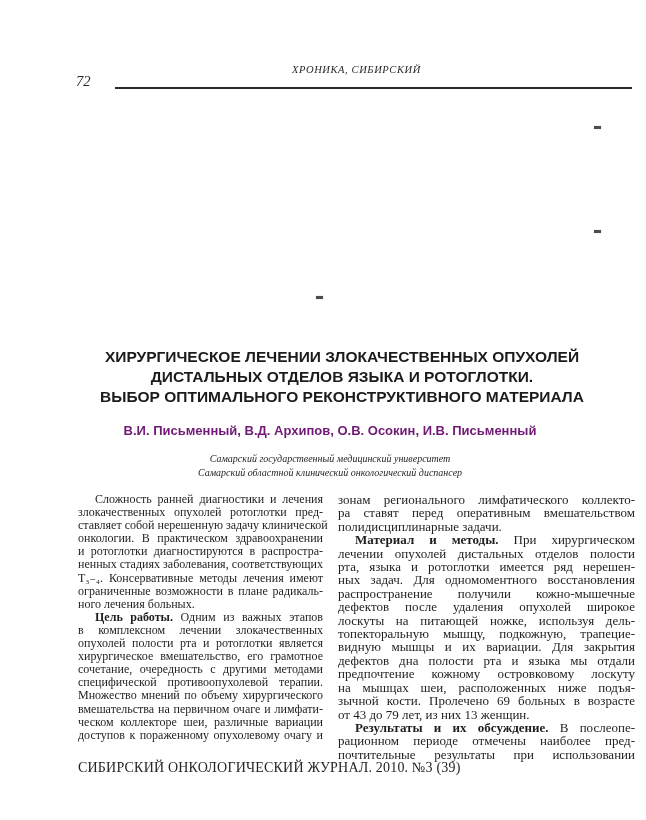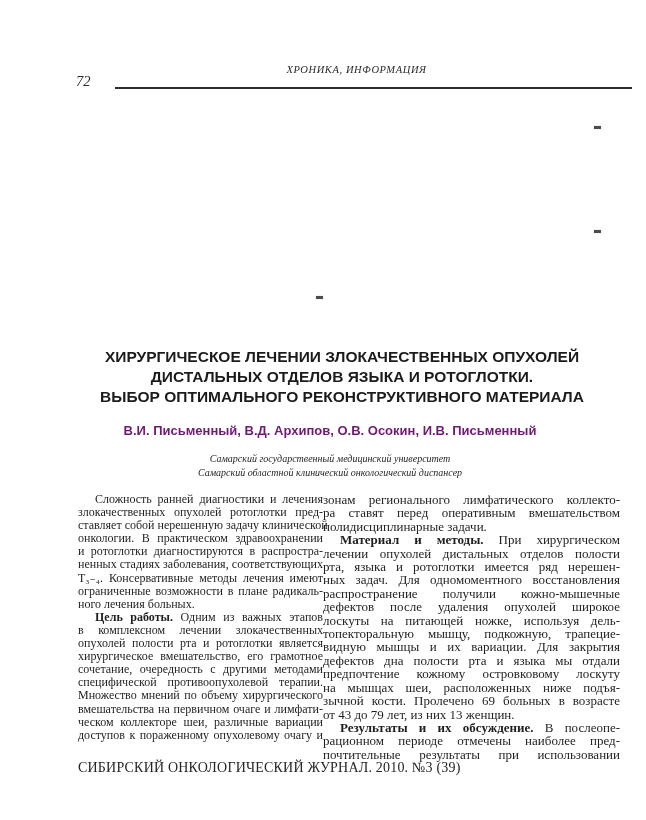--- a/index.html
+++ b/index.html
@@ -105,7 +105,7 @@
 
 <div class="page">
 
-  <div class="running-head">ХРОНИКА, ИНФОРМАЦИЯ</div>
+  <div class="running-head">ХРОНИКА, СИБИРСКИЙ</div>
   <div class="page-number">72</div>
   <div class="head-rule"></div>
 

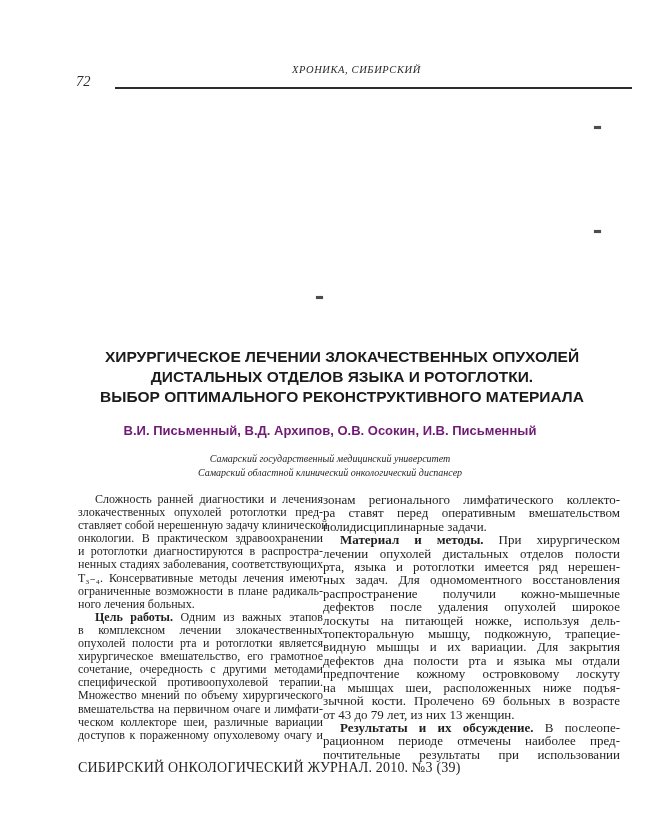--- a/index.html
+++ b/index.html
@@ -80,7 +80,7 @@
     display: flex;
   }
   .col { color: #1e1e1e; }
-  .col-left  { width: 245px; font-size: 12px;   line-height: 13.1px; }
+  .col-left  { width: 245px; font-size: 12px;   line-height: 13.1px; margin-right: 15px; }
   .col-right { width: 297px; font-size: 13px;   line-height: 13.4px; }
   .bodyline {
     text-align: justify;

